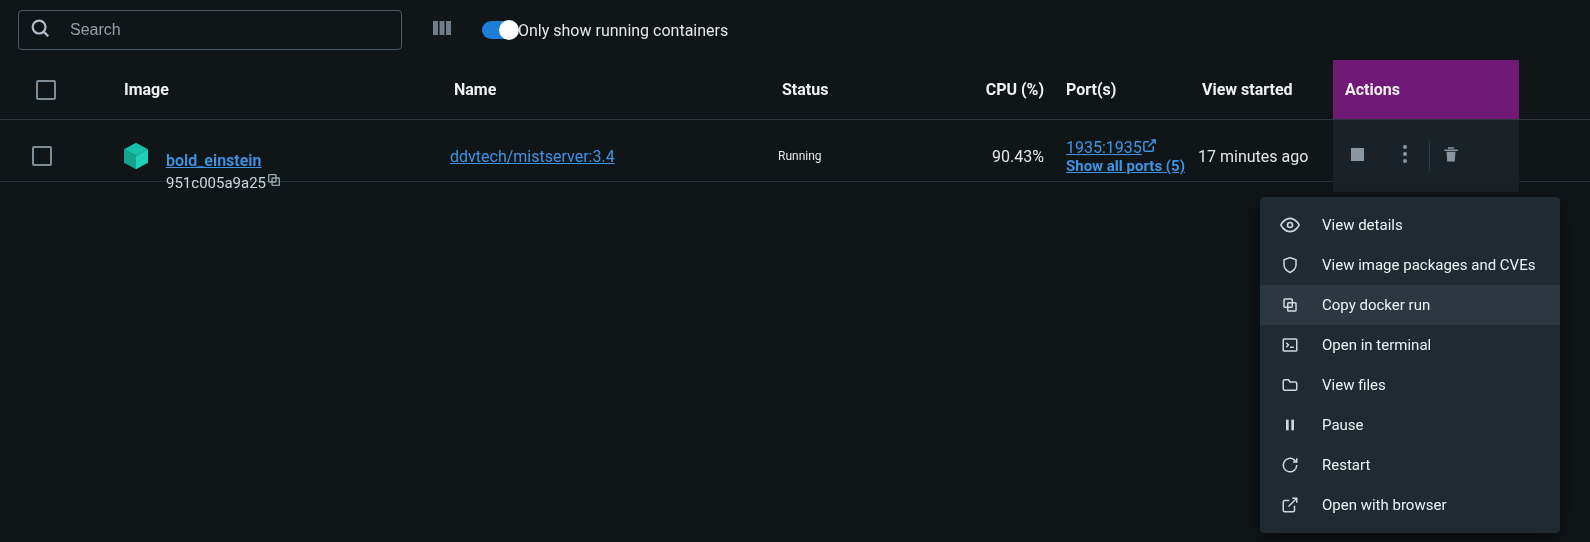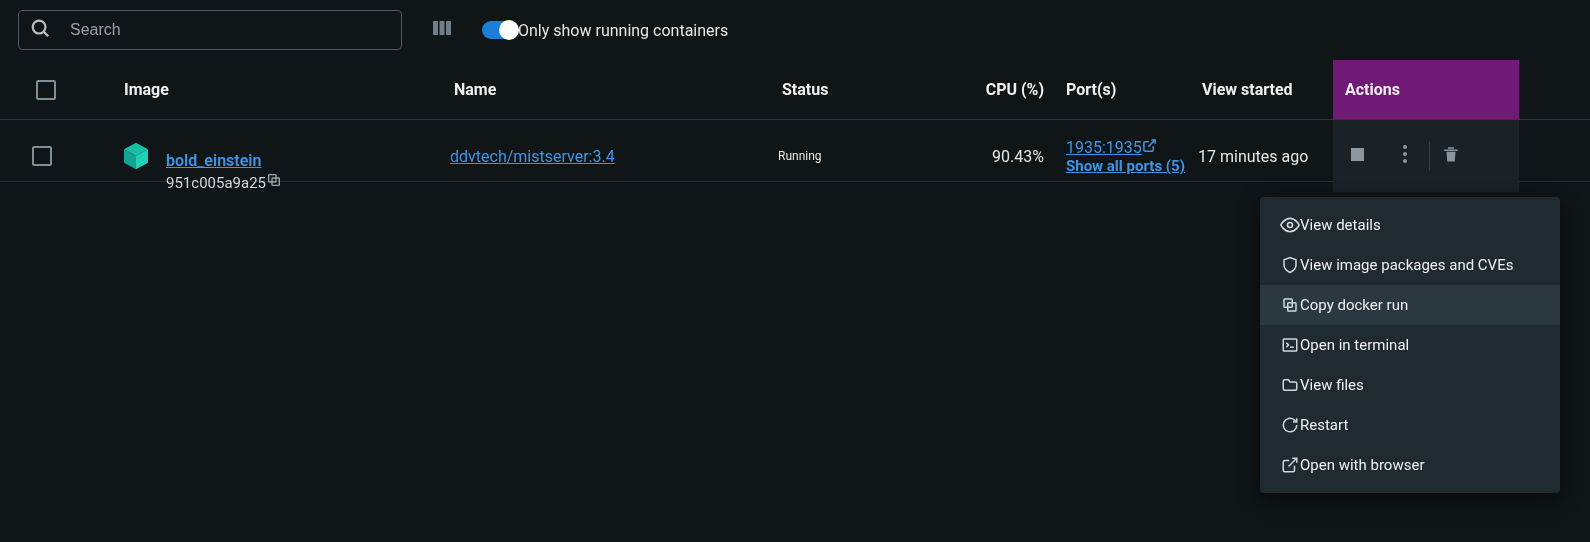--- a/index.html
+++ b/index.html
@@ -163,6 +163,7 @@
   .menu-item {
     display: flex;
     align-items: center;
+    gap: 22px;
     padding: 10px 20px;
     font-size: 15px;
     color: #eef2f4;

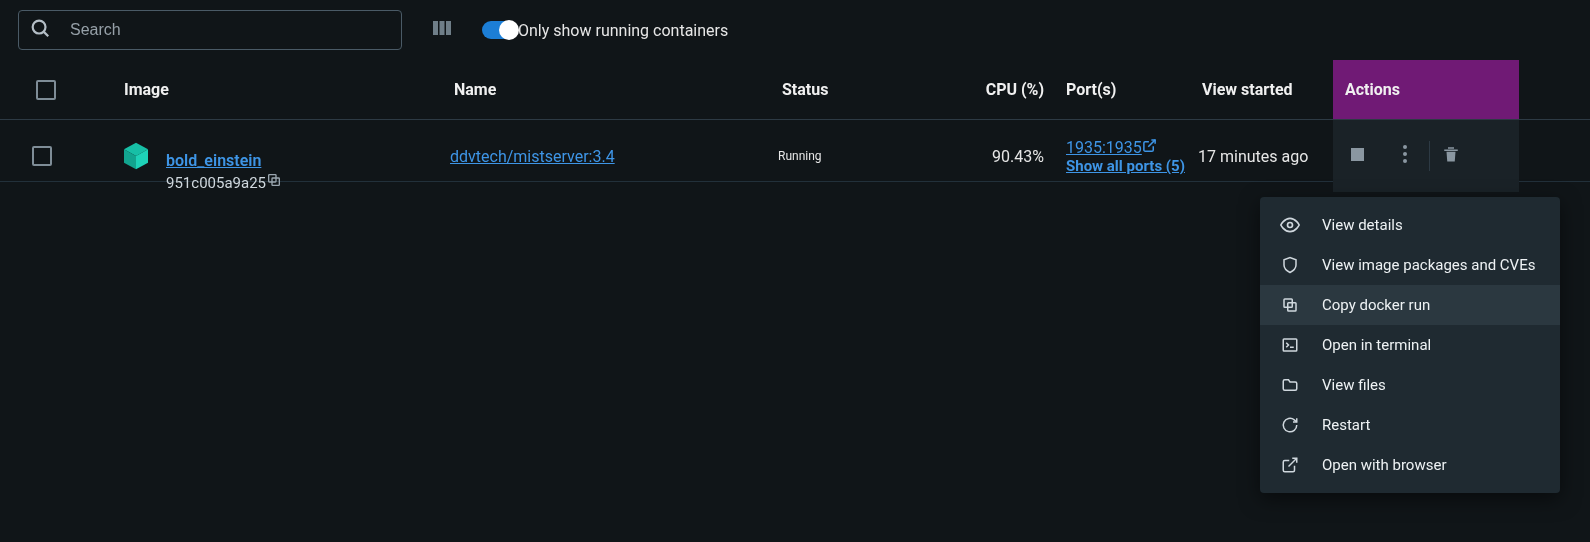--- a/index.html
+++ b/index.html
@@ -343,6 +343,15 @@
   </div>
   <div class="menu-item">
     <span class="menu-icon">
+      <svg width="16" height="16" viewBox="0 0 24 24" fill="currentColor">
+        <rect x="6" y="4" width="4" height="16"></rect>
+          <rect x="14" y="4" width="4" height="16"></rect>
+      </svg>
+    </span>
+    <span>Pause</span>
+  </div>
+  <div class="menu-item">
+    <span class="menu-icon">
       <svg width="18" height="18" viewBox="0 0 24 24" fill="none" stroke="currentColor" stroke-width="2">
         <path d="M21 12a9 9 0 1 1-3.3-6.9L21 8"></path>
           <polyline points="21 3 21 8 16 8"></polyline>

